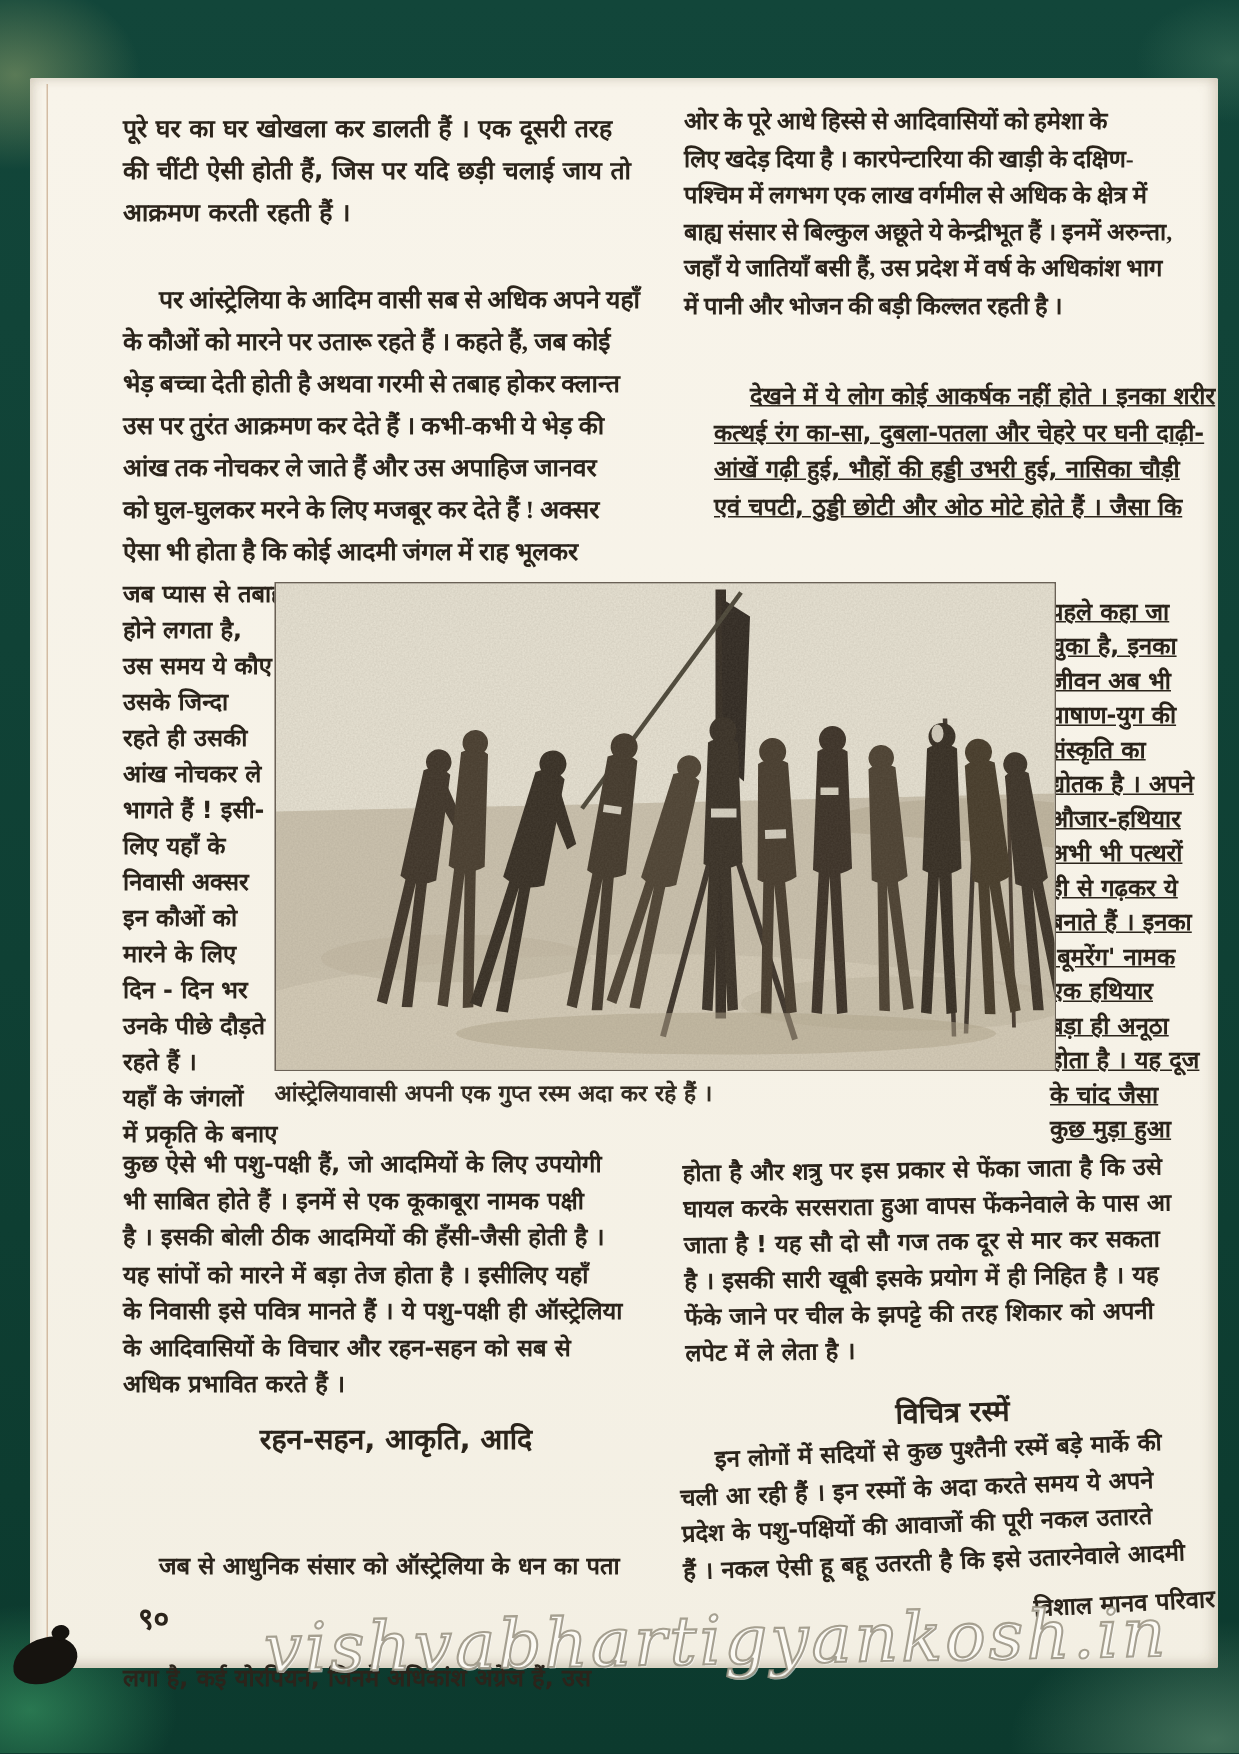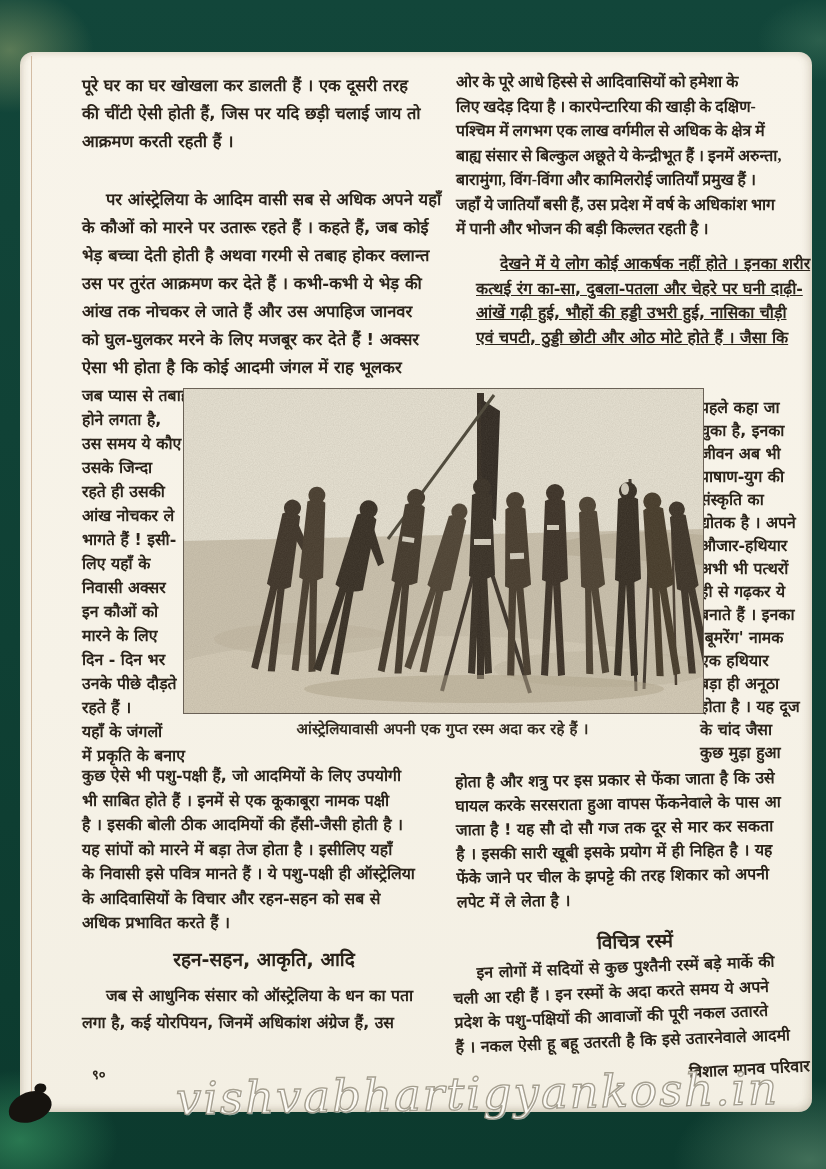--- a/index.html
+++ b/index.html
@@ -11,7 +11,7 @@
       radial-gradient(90px 60px at 820px 40px, rgba(90,140,110,.35), transparent 70%),
       linear-gradient(180deg,#12463a 0%, #0f4034 55%, #0c3a2e 100%);
     font-family:"DejaVu Sans", sans-serif;}
-  #paper{position:absolute;left:20px;top:52px;width:792px;height:1060px;border-radius:13px;
+  #paper{position:absolute;left:20px;top:52px;width:792px;height:1060px;border-radius:1px;
     background:linear-gradient(180deg,#f8f4ea 0%,#f6f2e7 60%,#f3efe3 100%);
     box-shadow:inset -4px 0 9px rgba(90,70,40,.12), inset 3px 0 7px rgba(90,70,40,.10), inset 0 -4px 9px rgba(90,70,40,.10);}
   .gutter{position:absolute;left:11px;top:4px;width:1px;height:1050px;background:#c9ae92;opacity:.8;}

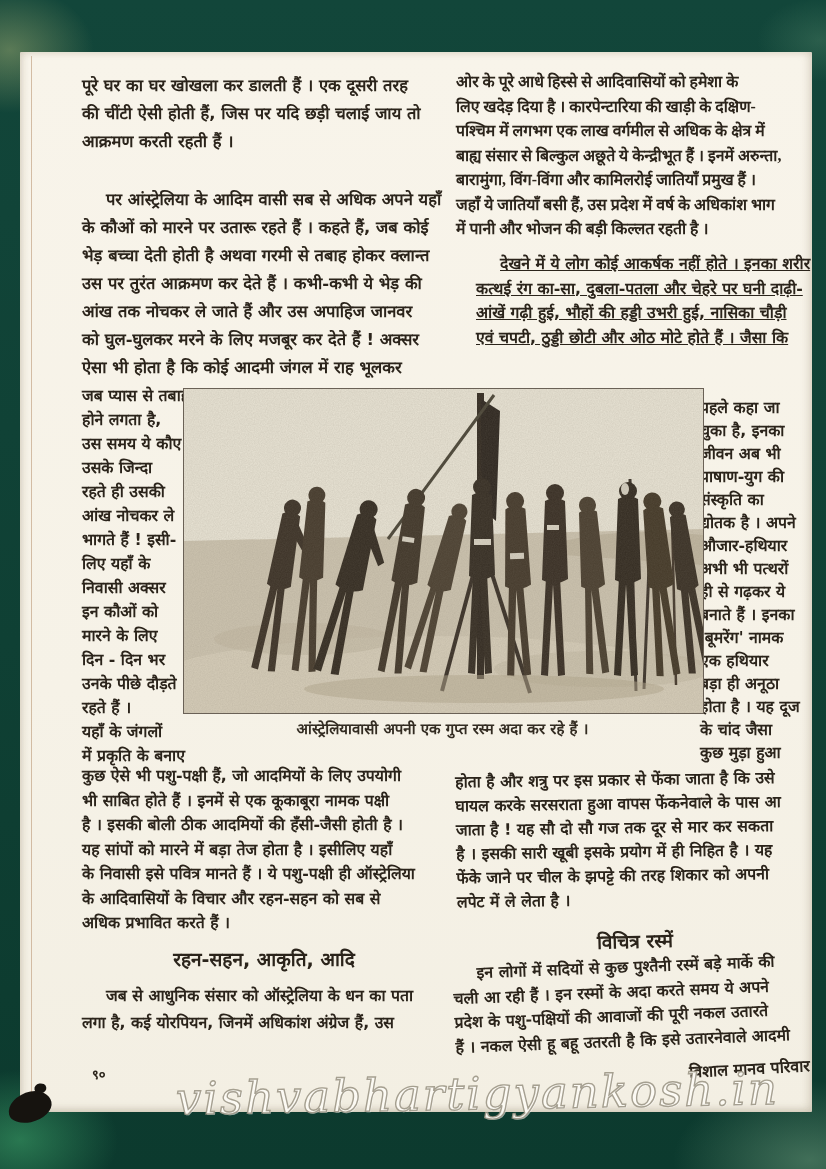--- a/index.html
+++ b/index.html
@@ -99,7 +99,6 @@
         <div>लिए खदेड़ दिया है । कारपेन्टारिया की खाड़ी के दक्षिण-</div>
         <div>पश्चिम में लगभग एक लाख वर्गमील से अधिक के क्षेत्र में</div>
         <div>बाह्य संसार से बिल्कुल अछूते ये केन्द्रीभूत हैं । इनमें अरुन्ता,</div>
-        <div>बारामुंगा, विंग-विंगा और कामिलरोई जातियाँ प्रमुख हैं ।</div>
         <div>जहाँ ये जातियाँ बसी हैं, उस प्रदेश में वर्ष के अधिकांश भाग</div>
         <div>में पानी और भोजन की बड़ी किल्लत रहती है ।</div>
       </div>

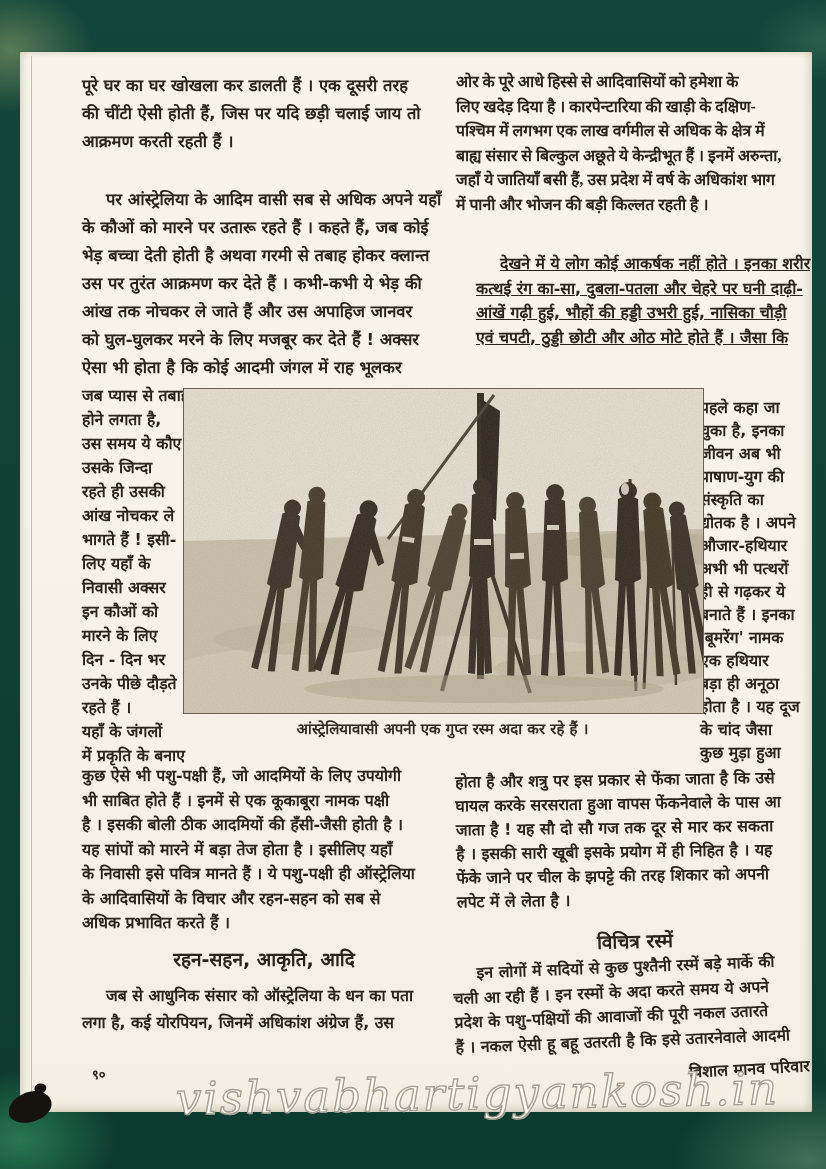--- a/index.html
+++ b/index.html
@@ -52,7 +52,7 @@
         <div>की चींटी ऐसी होती हैं, जिस पर यदि छड़ी चलाई जाय तो</div>
         <div>आक्रमण करती रहती हैं ।</div>
       </div>
-    <div class="blk fs17 lh28 indent-first" style="left:62px;top:134px;width:364px;">
+    <div class="blk fs17 lh28 indent-first" style="left:62px;top:134px;width:364px;font-family:Liberation Serif, serif;">
         <div>पर आंस्ट्रेलिया के आदिम वासी सब से अधिक अपने यहाँ</div>
         <div>के कौओं को मारने पर उतारू रहते हैं । कहते हैं, जब कोई</div>
         <div>भेड़ बच्चा देती होती है अथवा गरमी से तबाह होकर क्लान्त</div>

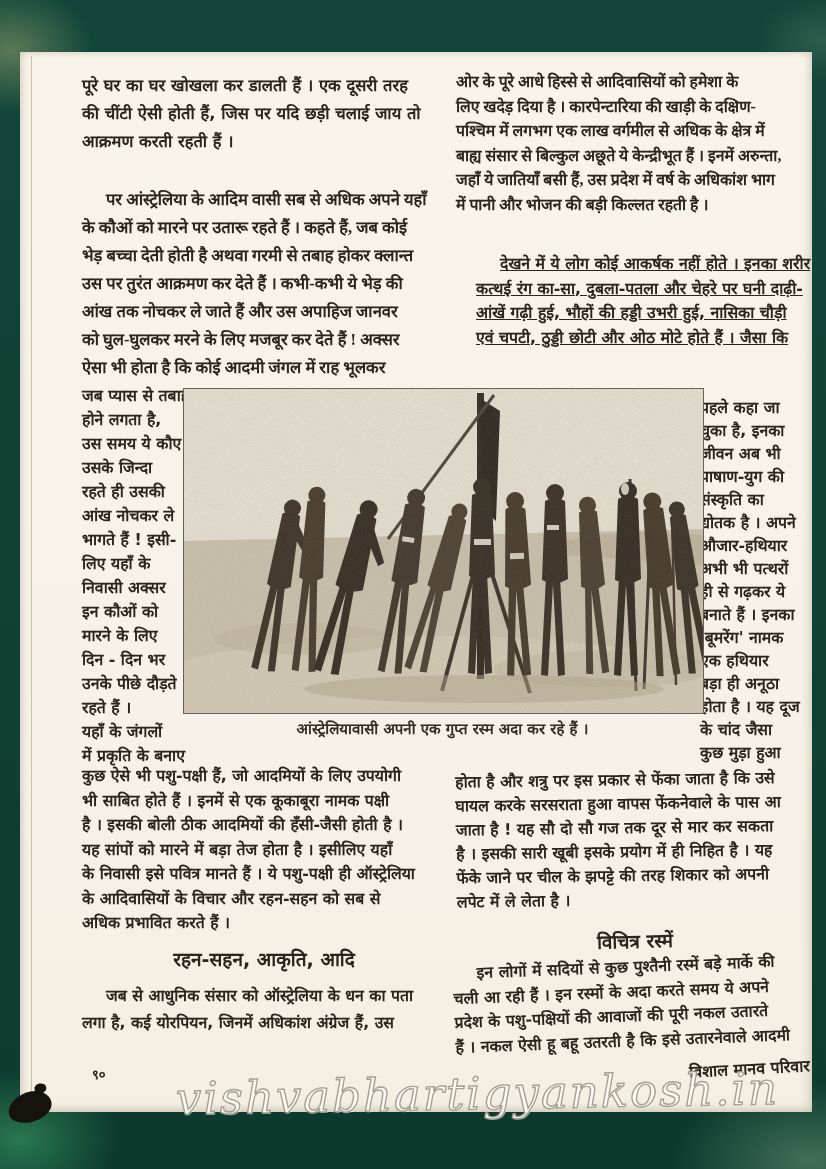--- a/index.html
+++ b/index.html
@@ -20,7 +20,7 @@
   .lh27 div{line-height:27px;}
   .lh245 div{line-height:24.5px;}
   .lh24 div{line-height:24px;}
-  .lh23 div{line-height:23px;}
+  .lh23 div{line-height:23px;text-decoration:underline;}
   .fs17 {font-size:16.5px;}
   .fs16 {font-size:15.8px;}
   .indent-first > div:first-child{text-indent:24px;}

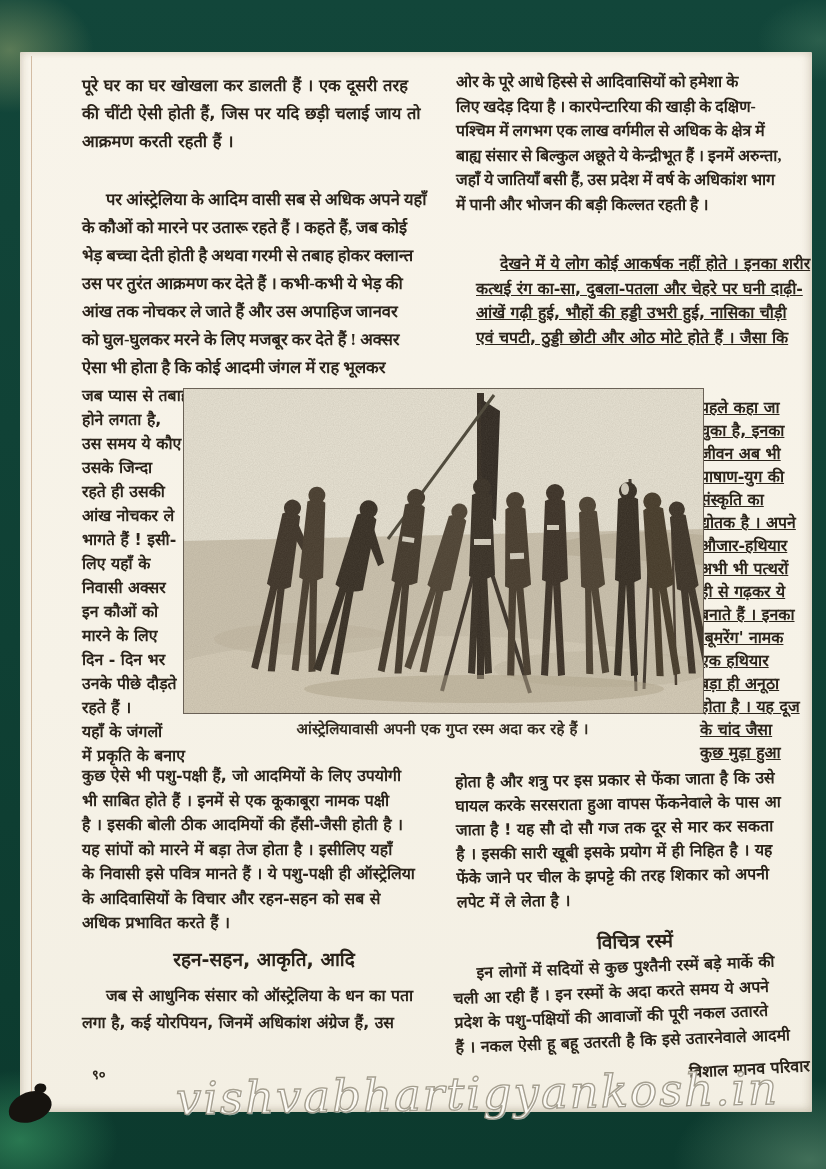--- a/index.html
+++ b/index.html
@@ -26,7 +26,7 @@
   .indent-first > div:first-child{text-indent:24px;}
   .heading{font-size:19px;font-weight:700;text-align:center;}
   .photo-frame{position:absolute;left:163px;top:336px;width:519px;height:324px;border:1px solid #6a6156;background:#e9e4d6;}
-  .caption{position:absolute;left:163px;top:666px;width:519px;text-align:center;font-size:15px;font-weight:600;color:#332c22;}
+  .caption{position:absolute;left:163px;top:666px;width:519px;font-size:15px;font-weight:600;color:#332c22;}
   .pageno{position:absolute;left:72px;top:1013px;font-size:13px;font-weight:600;color:#2b241b;}
   .booktitle{position:absolute;right:2px;top:1008px;width:220px;text-align:right;font-size:16px;font-weight:700;color:#2b241b;transform:rotate(-3deg);}
   .watermark{position:absolute;left:156px;top:1016px;width:520px;white-space:nowrap;

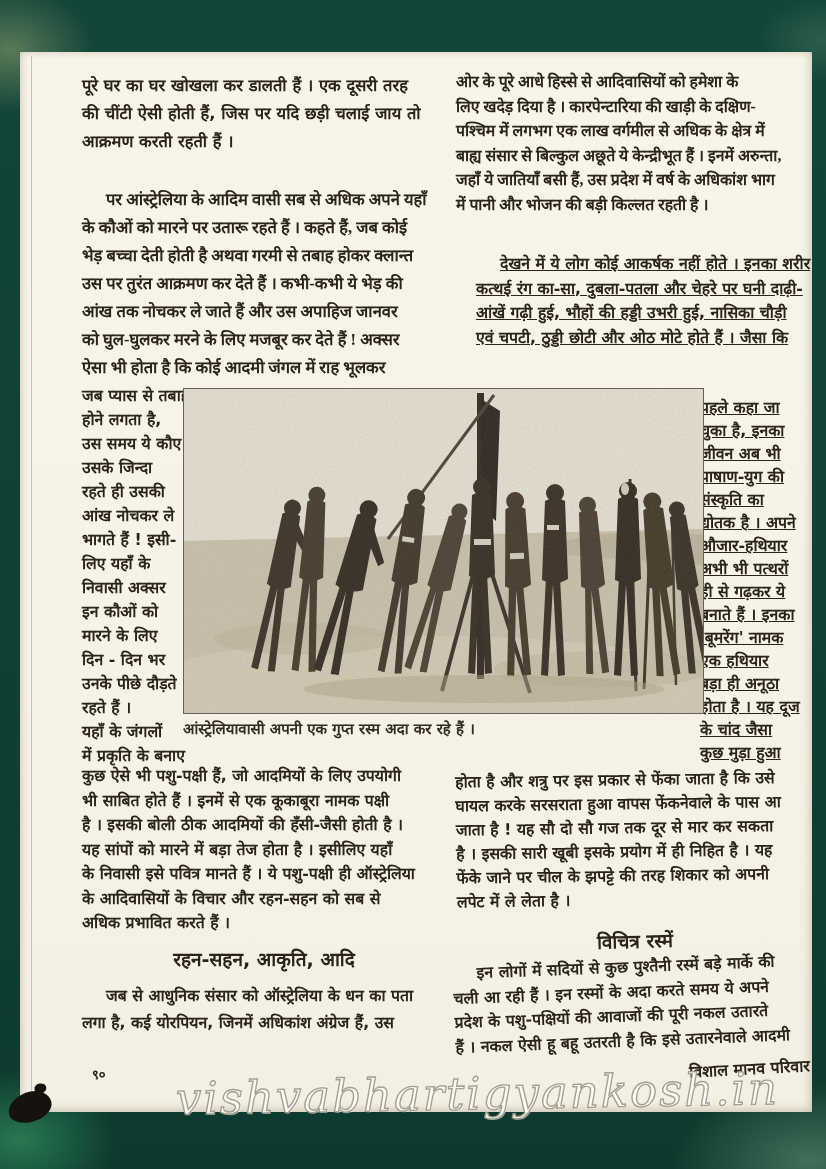--- a/index.html
+++ b/index.html
@@ -17,7 +17,7 @@
   .gutter{position:absolute;left:11px;top:4px;width:1px;height:1050px;background:#c9ae92;opacity:.8;}
   .blk{position:absolute;color:#2b241b;font-weight:600;}
   .lh28 div{line-height:28px;}
-  .lh27 div{line-height:27px;}
+  .lh27 div{line-height:27px;margin-top:48px;}
   .lh245 div{line-height:24.5px;}
   .lh24 div{line-height:24px;}
   .lh23 div{line-height:23px;text-decoration:underline;}

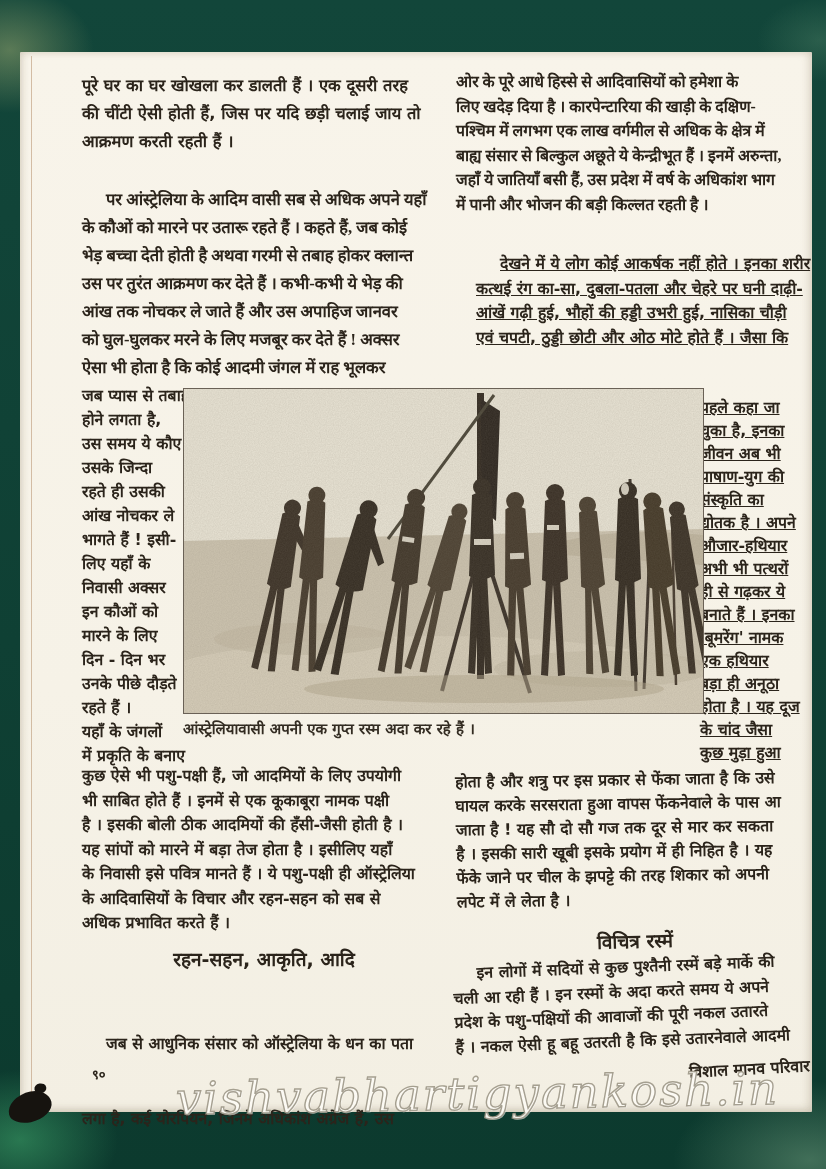--- a/index.html
+++ b/index.html
@@ -27,7 +27,7 @@
   .heading{font-size:19px;font-weight:700;text-align:center;}
   .photo-frame{position:absolute;left:163px;top:336px;width:519px;height:324px;border:1px solid #6a6156;background:#e9e4d6;}
   .caption{position:absolute;left:163px;top:666px;width:519px;font-size:15px;font-weight:600;color:#332c22;}
-  .pageno{position:absolute;left:72px;top:1013px;font-size:13px;font-weight:600;color:#2b241b;}
+  .pageno{position:absolute;left:72px;top:1013px;font-size:20px;font-weight:600;color:#2b241b;}
   .booktitle{position:absolute;right:2px;top:1008px;width:220px;text-align:right;font-size:16px;font-weight:700;color:#2b241b;transform:rotate(-3deg);}
   .watermark{position:absolute;left:156px;top:1016px;width:520px;white-space:nowrap;
     font-family:"DejaVu Serif", serif;font-style:italic;font-size:45px;letter-spacing:2px;

